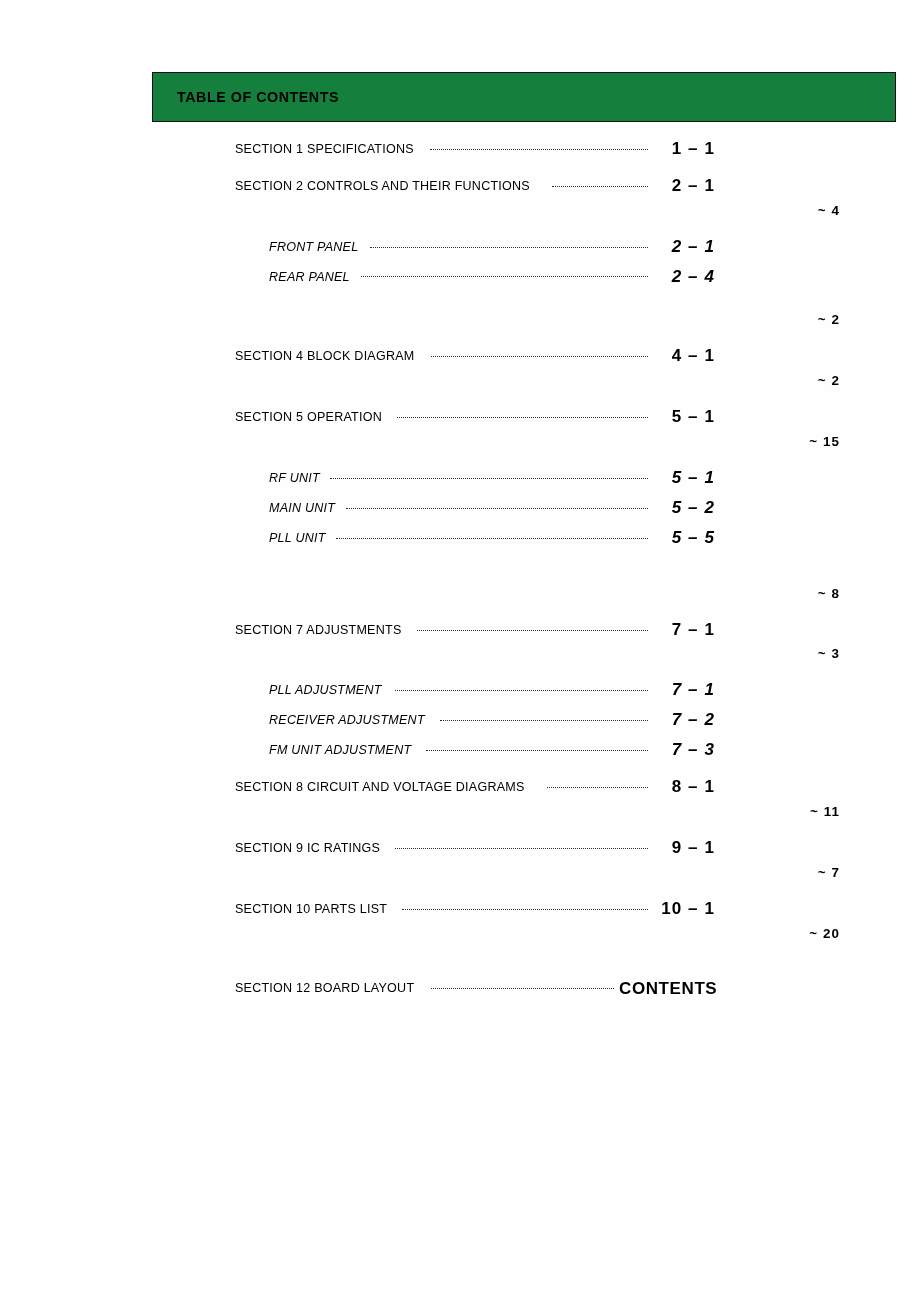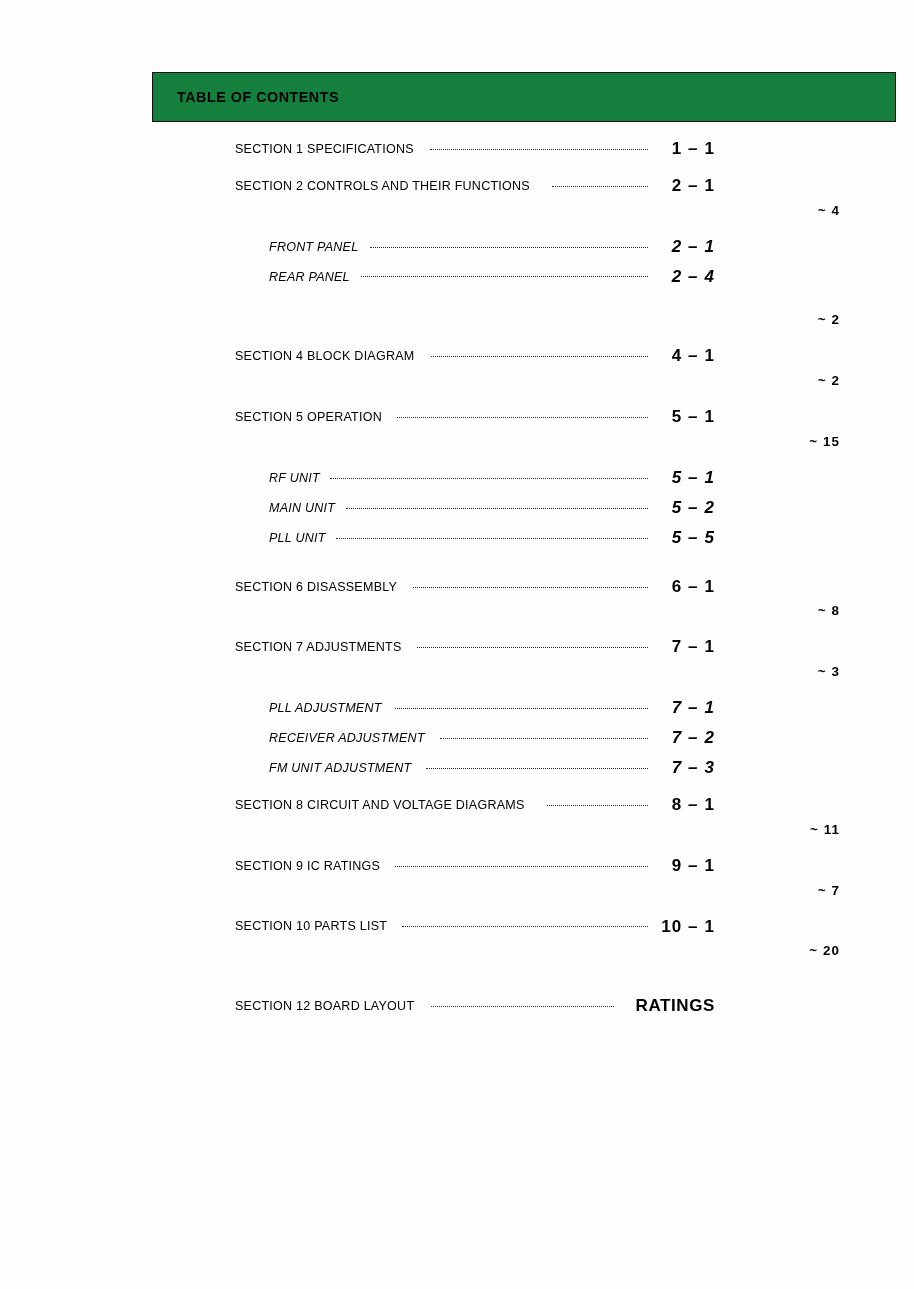--- a/index.html
+++ b/index.html
@@ -211,11 +211,6 @@
       </div>
       <div class="gap-sm"></div>
       <div class="gap-lg"></div>
-      <div class="toc-row">
-        <span class="entry-label"><span class="entry-label-inner">SECTION 6  DISASSEMBLY</span></span>
-        <span class="leader"></span>
-        <span class="page-num">6 – 1</span>
-      </div>
       <div class="gap-xs"></div>
       <div class="cont-row"><span class="cont-num">~ 8</span></div>
       <div class="gap-md"></div>

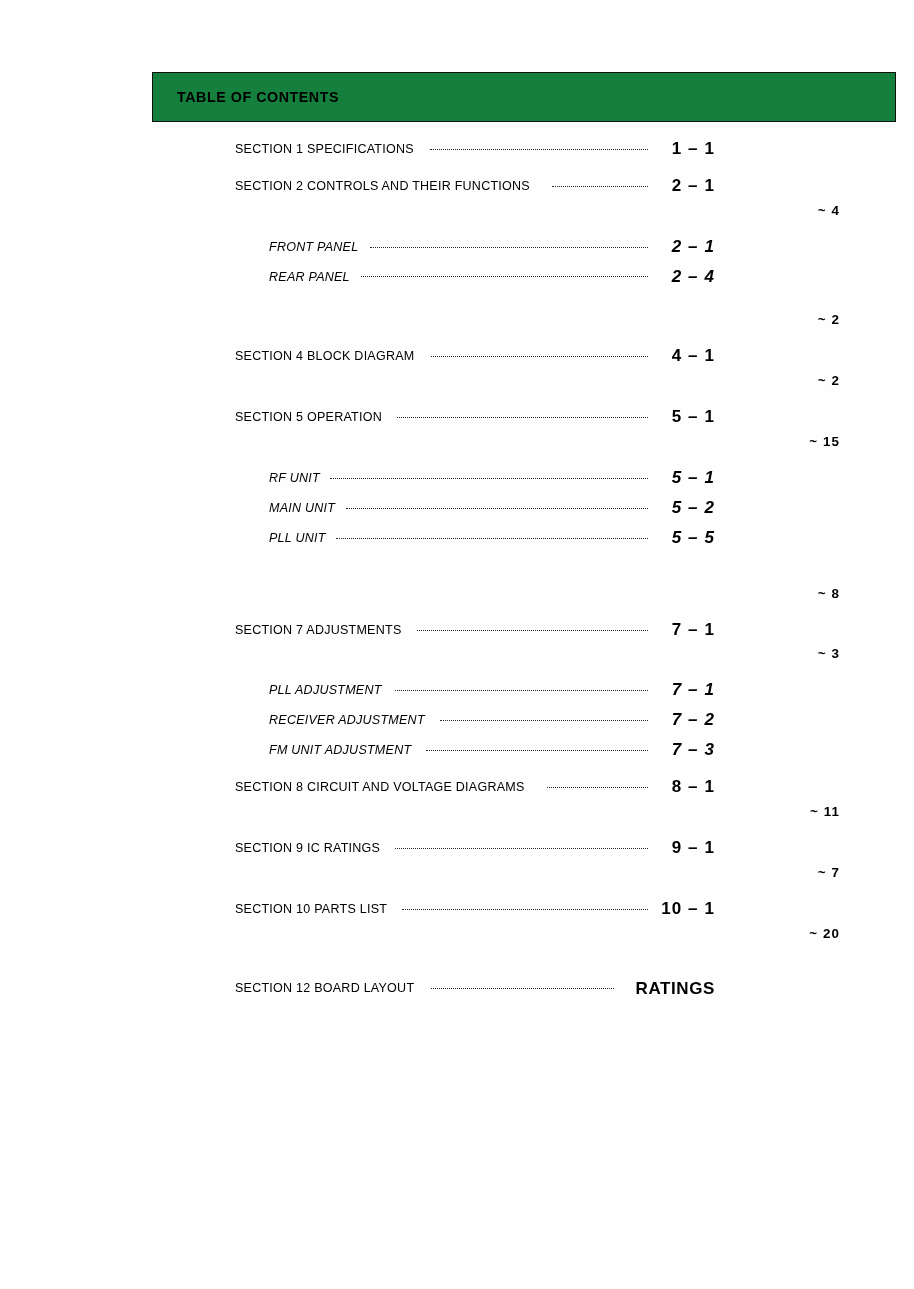--- a/index.html
+++ b/index.html
@@ -268,7 +268,7 @@
       <div class="toc-row">
         <span class="entry-label"><span class="entry-label-inner">SECTION 12  BOARD LAYOUT</span></span>
         <span class="leader"></span>
-        <span class="page-num wide">RATINGS</span>
+        <span class="page-num wide">CONTENTS</span>
       </div>
     </div>
 

